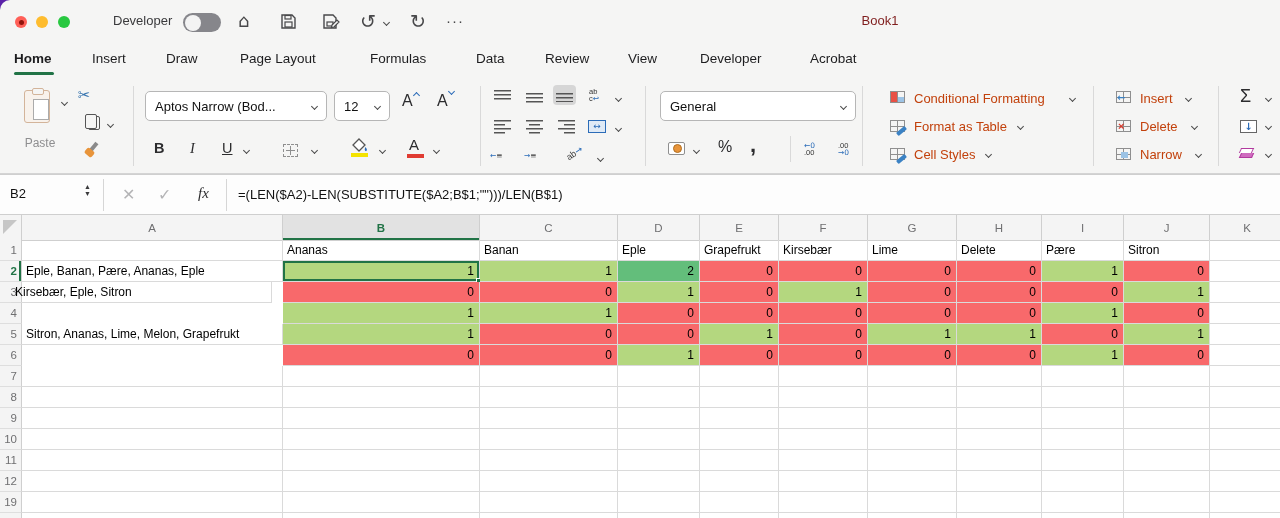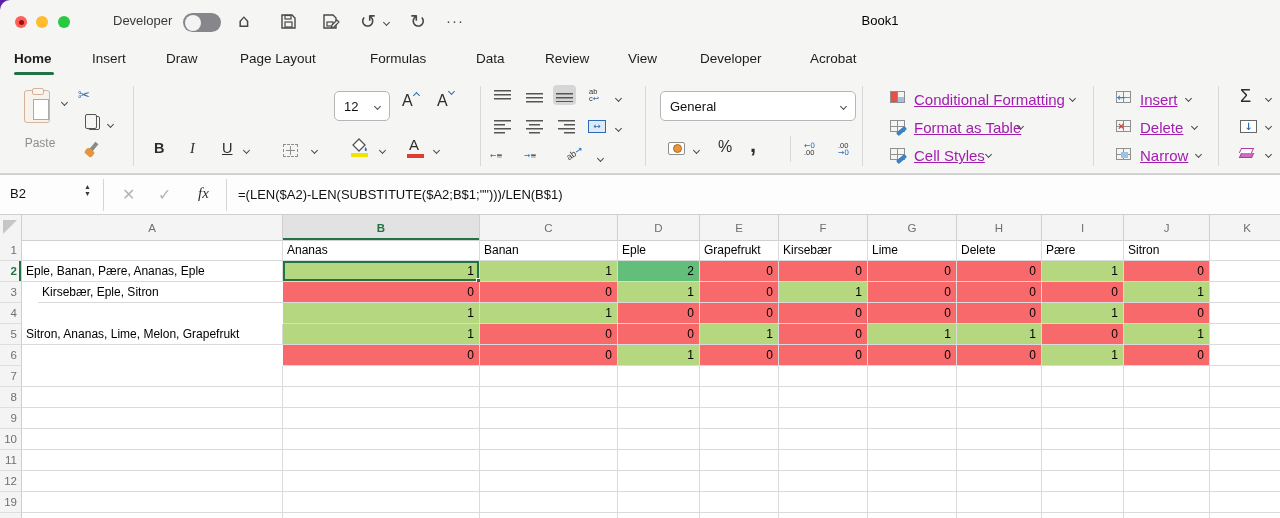--- a/index.html
+++ b/index.html
@@ -19,7 +19,7 @@
   .toggle{top:13px;width:38px;height:19px;border-radius:10px;background:#86868b;}
   .toggle .knob{position:absolute;left:1.5px;top:1.5px;width:16px;height:16px;border-radius:50%;background:#f3f3f3;}
   .tb-ico{top:11px;font-size:17px;color:#48484a;line-height:20px;}
-  .title{top:13px;font-size:13px;color:#000000;}
+  .title{top:13px;font-size:13px;color:#7f1d1d;}
 
   
   .tab{position:absolute;top:51px;font-size:13.5px;color:#1d1d1f;cursor:default;}

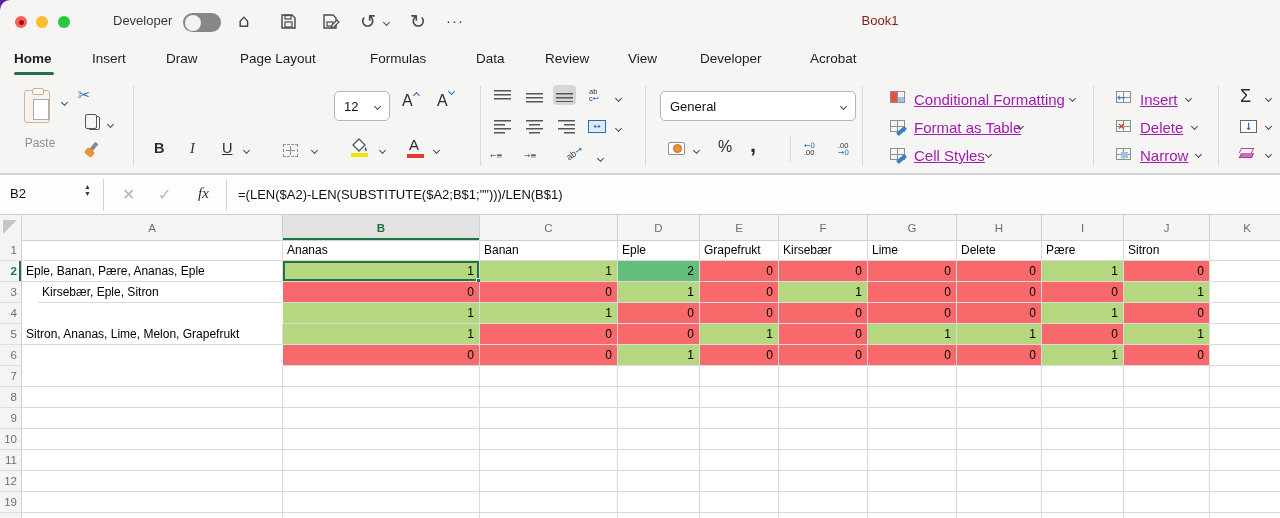--- a/index.html
+++ b/index.html
@@ -176,6 +176,10 @@
       <div class="fp-tip" style="position:absolute;left:3px;top:7px;"></div>
     </div>
 
+    <div class="abs selectbox" style="left:145px;top:13px;width:182px;">
+      <span class="grow">Aptos Narrow (Bod...</span>
+        <span class="chev sm"></span>
+    </div>
     <div class="abs selectbox" style="left:334px;top:13px;width:56px;">
       <span class="grow">12</span>
         <span class="chev sm"></span>

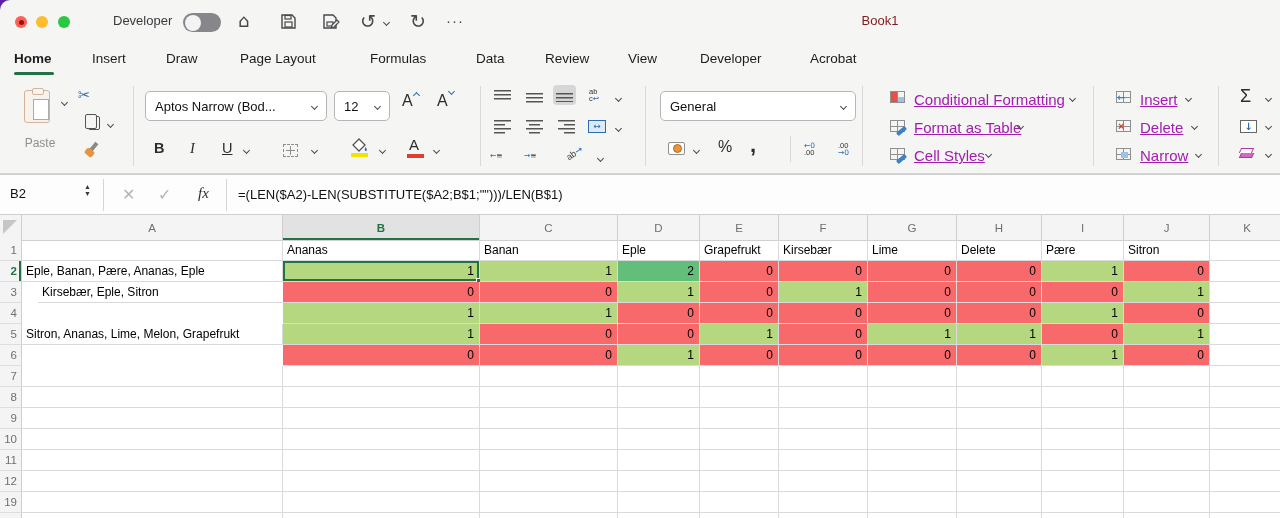--- a/index.html
+++ b/index.html
@@ -33,7 +33,7 @@
   .chev.sm{width:5px;height:5px;}
   .chev.blue{border-color:#2b6cb8;}
   .chevu{display:inline-block;width:5px;height:5px;border-right:1.5px solid #2b6cb8;border-bottom:1.5px solid #2b6cb8;transform:rotate(-135deg);}
-  .rlabel{font-size:15px;color:#a21caf;text-decoration:underline;}
+  .rlabel{font-size:13px;color:#c2410c;}
   .selectbox{background:#fff;border:1px solid #b6b6b6;border-radius:5px;height:30px;display:flex;align-items:center;padding:0 9px;font-size:13px;color:#111;}
   .selectbox .grow{flex:1;}
   

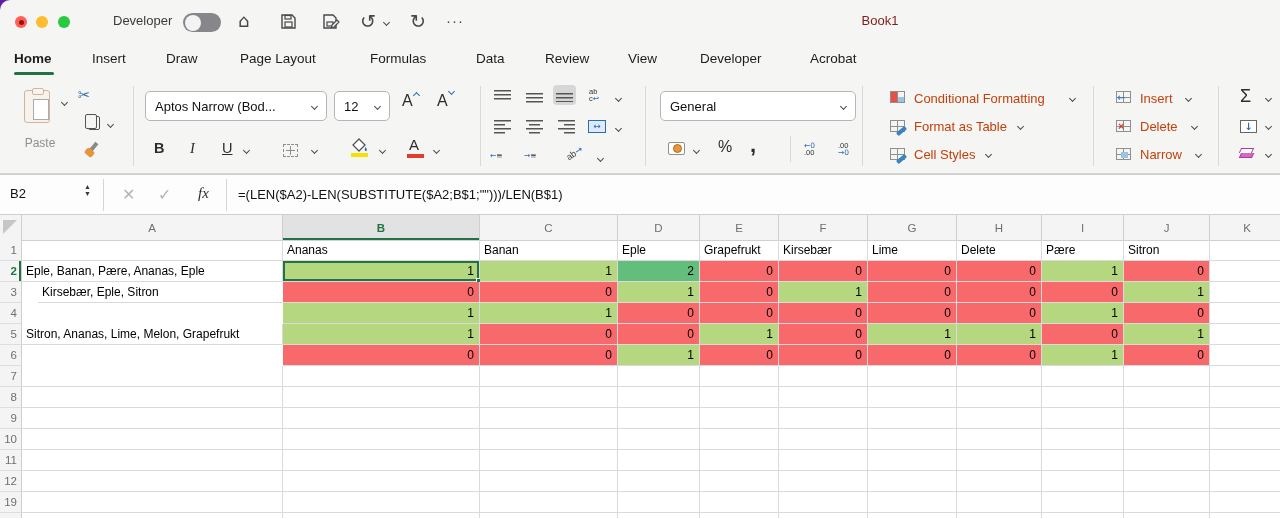--- a/index.html
+++ b/index.html
@@ -331,7 +331,7 @@
       <div class="cell num" style="left: 1124px; top: 47px; width: 86px; height: 21px; background: rgb(248, 105, 107);">0</div>
       <div class="cell txt" style="left: 1210px; top: 47px; width: 75px; height: 21px;"></div>
       <div class="rowhdr" style="top: 68px; height: 21px;">3</div>
-      <div class="cell txt" style="left: 38px; top: 68px; width: 261px; height: 21px;">Kirsebær, Eple, Sitron</div>
+      <div class="cell txt" style="left: 11px; top: 68px; width: 261px; height: 21px;">Kirsebær, Eple, Sitron</div>
       <div class="cell num" style="left: 283px; top: 68px; width: 197px; height: 21px; background: rgb(248, 105, 107);">0</div>
       <div class="cell num" style="left: 480px; top: 68px; width: 138px; height: 21px; background: rgb(248, 105, 107);">0</div>
       <div class="cell num" style="left: 618px; top: 68px; width: 82px; height: 21px; background: rgb(180, 215, 127);">1</div>

